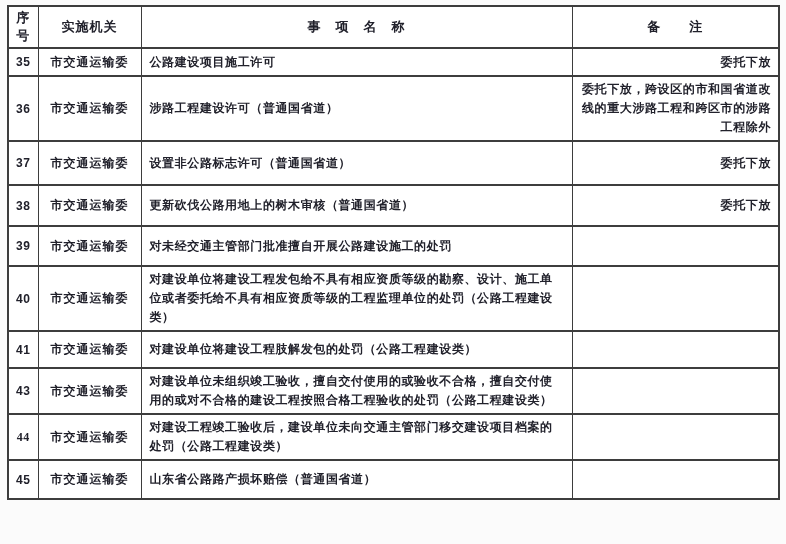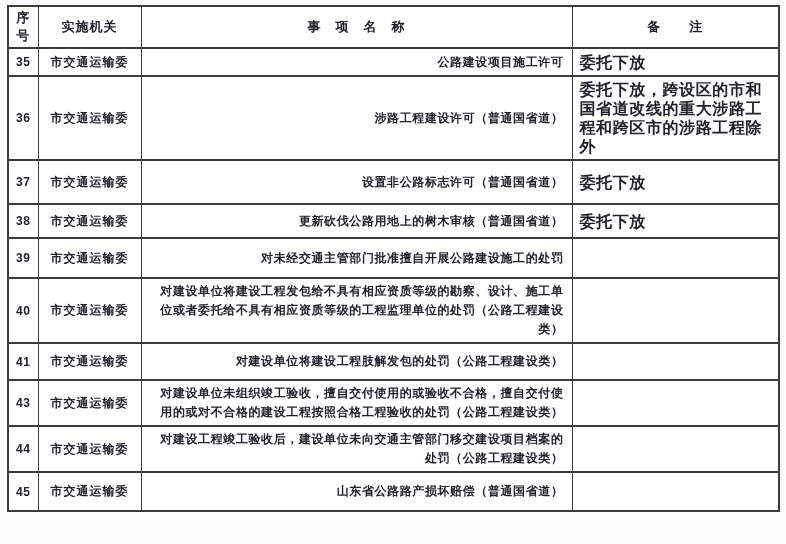--- a/index.html
+++ b/index.html
@@ -46,7 +46,7 @@
     padding: 2px;
   }
   td.c-item {
-    text-align: right;
+    text-align: left;
     font-size: 12px;
     letter-spacing: 0.6px;
     line-height: 19px;

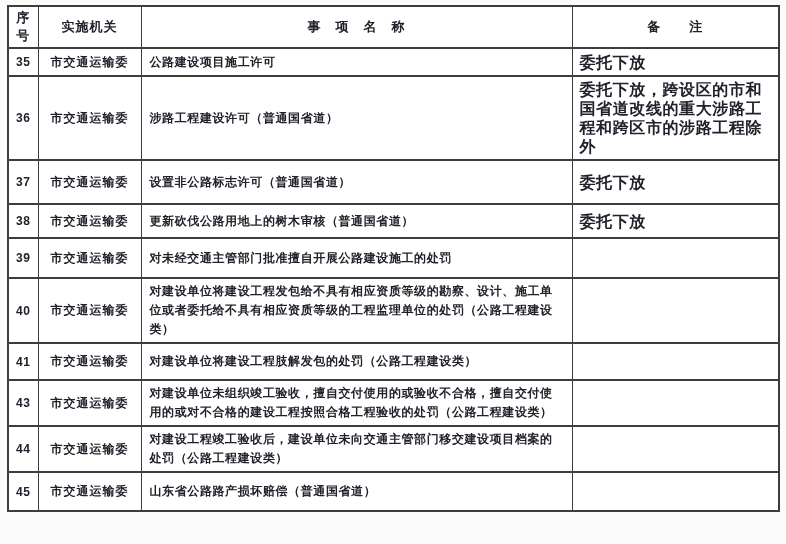--- a/index.html
+++ b/index.html
@@ -53,8 +53,8 @@
     padding: 3px 8px;
   }
   td.c-remark {
-    text-align: left;
-    font-size: 16px;
+    text-align: right;
+    font-size: 12px;
     letter-spacing: 0.6px;
     line-height: 19px;
     padding: 3px 7px;

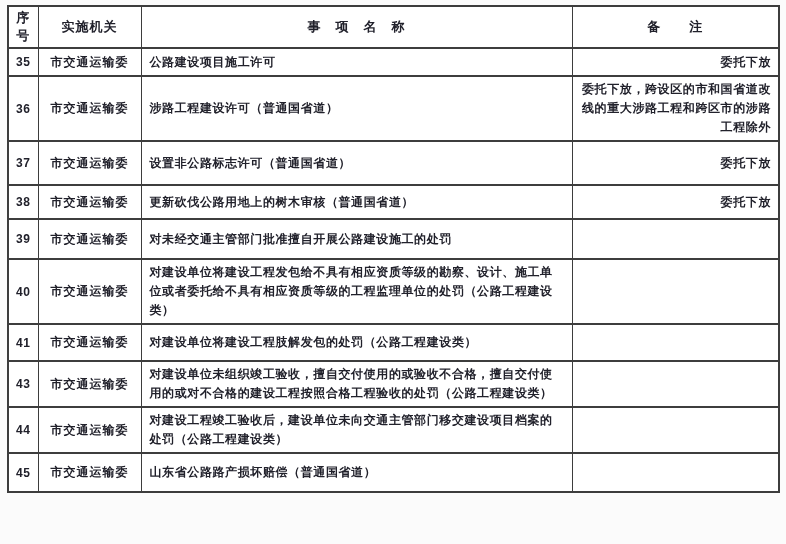--- a/index.html
+++ b/index.html
@@ -97,7 +97,7 @@
         <td class="c-item">设置非公路标志许可（普通国省道）</td>
         <td class="c-remark">委托下放</td>
       </tr>
-      <tr style="height: 34px;">
+      <tr style="height: 41px;">
         <td class="c-no">38</td>
         <td class="c-agency">市交通运输委</td>
         <td class="c-item">更新砍伐公路用地上的树木审核（普通国省道）</td>

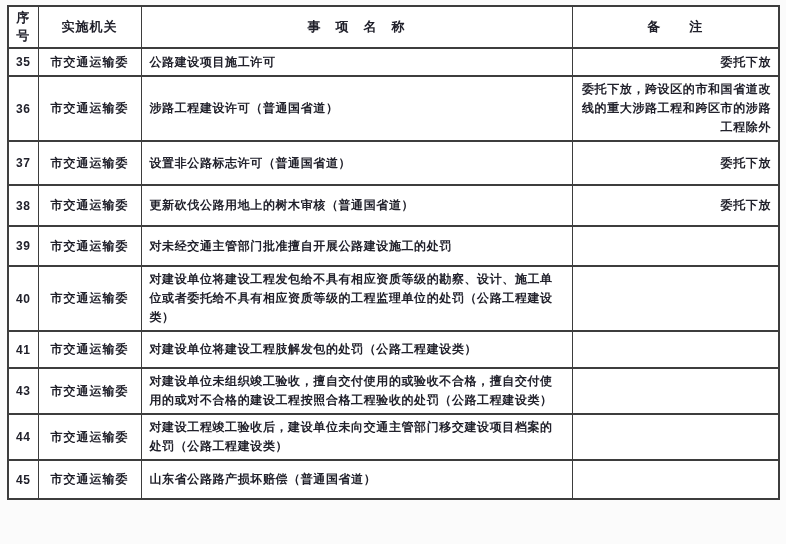--- a/index.html
+++ b/index.html
@@ -127,7 +127,7 @@
         <td class="c-item">对建设单位未组织竣工验收，擅自交付使用的或验收不合格，擅自交付使用的或对不合格的建设工程按照合格工程验收的处罚（公路工程建设类）</td>
         <td class="c-remark"></td>
       </tr>
-      <tr style="height: 43px;">
+      <tr style="height: 43px; font-family: Liberation Serif, serif;">
         <td class="c-no">44</td>
         <td class="c-agency">市交通运输委</td>
         <td class="c-item">对建设工程竣工验收后，建设单位未向交通主管部门移交建设项目档案的处罚（公路工程建设类）</td>

